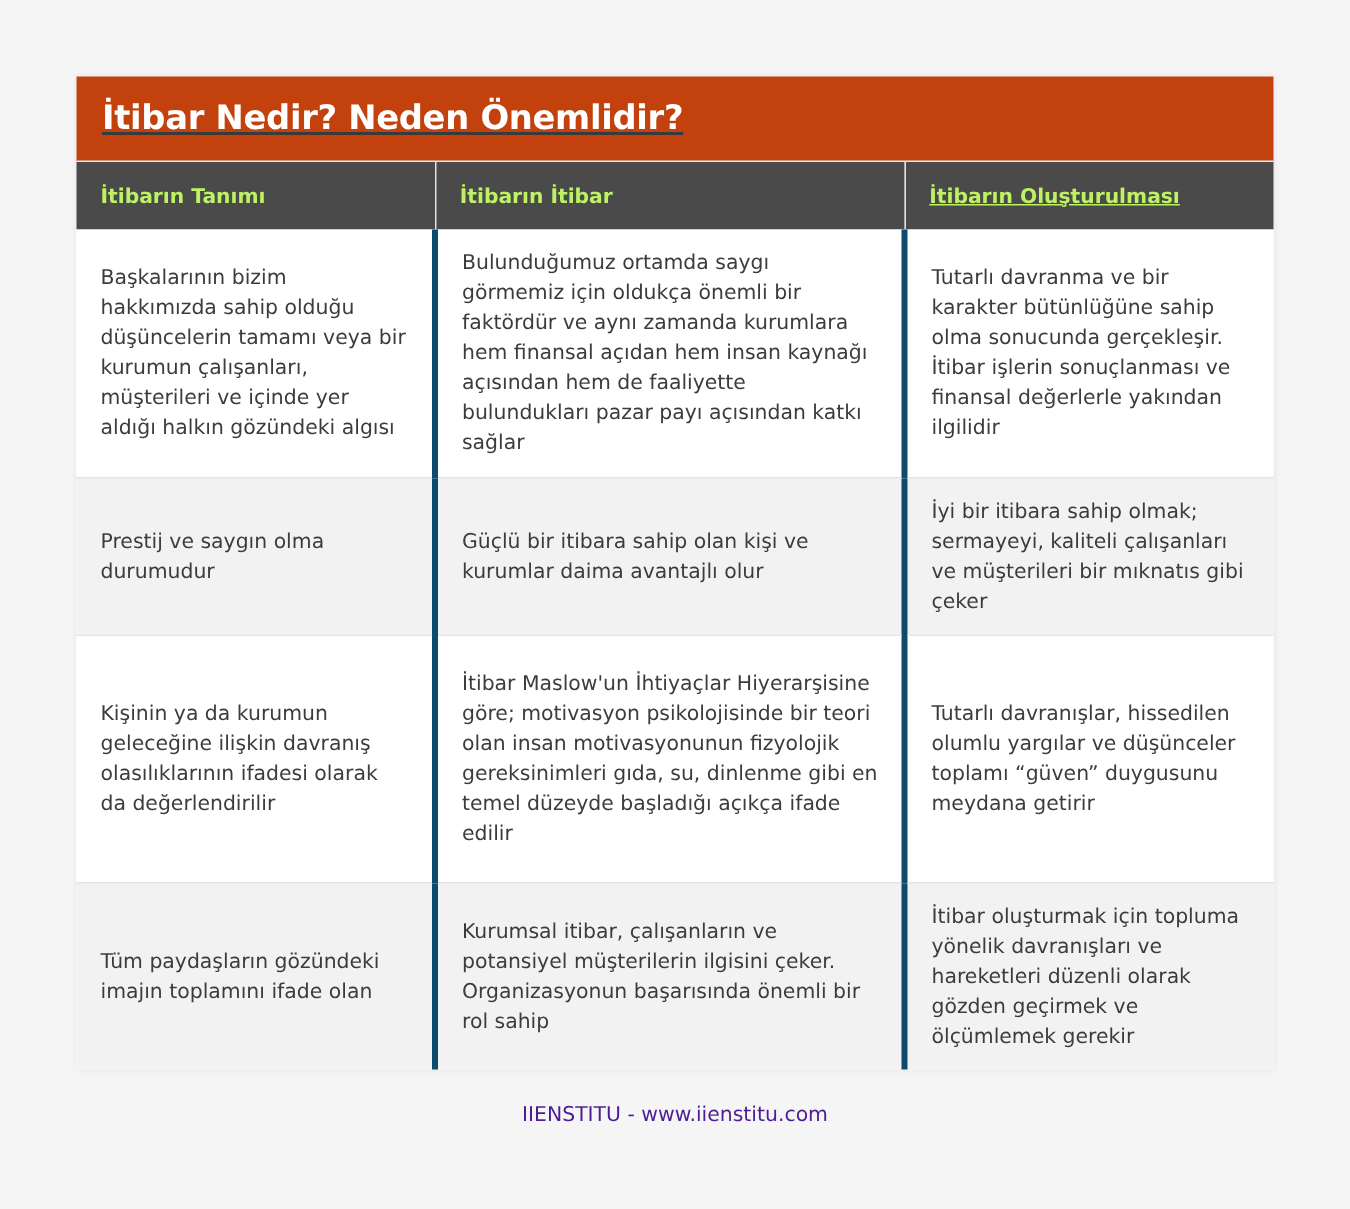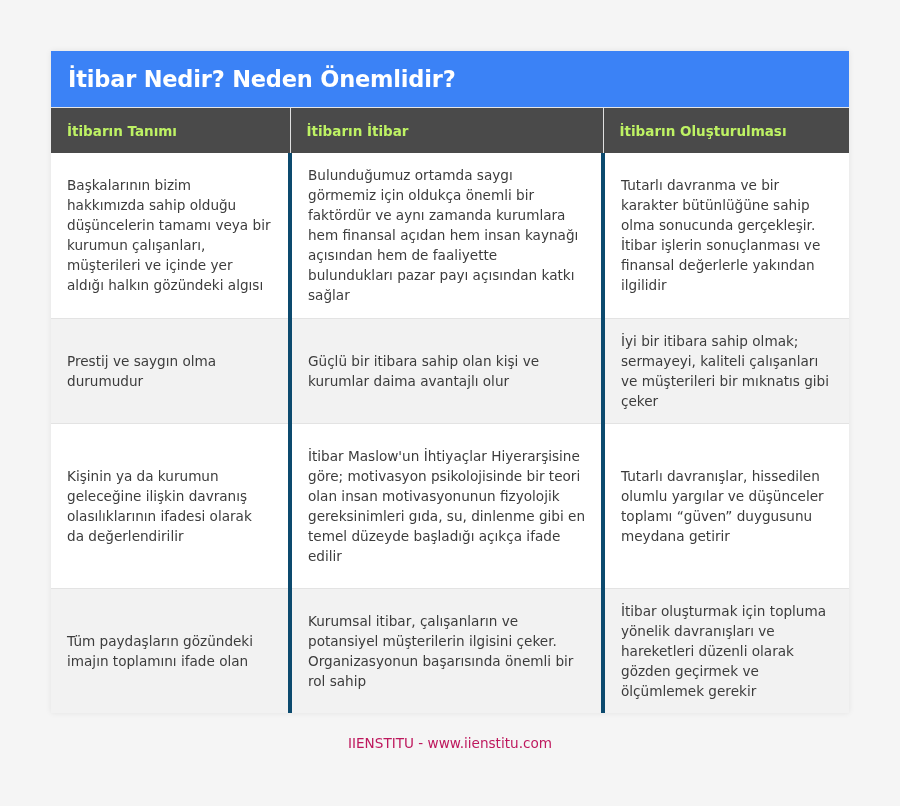--- a/index.html
+++ b/index.html
@@ -23,13 +23,14 @@
     box-shadow: 0 0 6px rgba(0,0,0,0.08);
   }
   .title-bar {
-    background: #3b82f6;
+    background: #c2410c;
     height: 57px;
     display: flex;
     align-items: center;
     padding-left: 17px;
     border-bottom: 1px solid #e6e6e6;
     box-sizing: border-box;
+    text-decoration: underline;
   }
   .title-bar h1 {
     margin: 0;

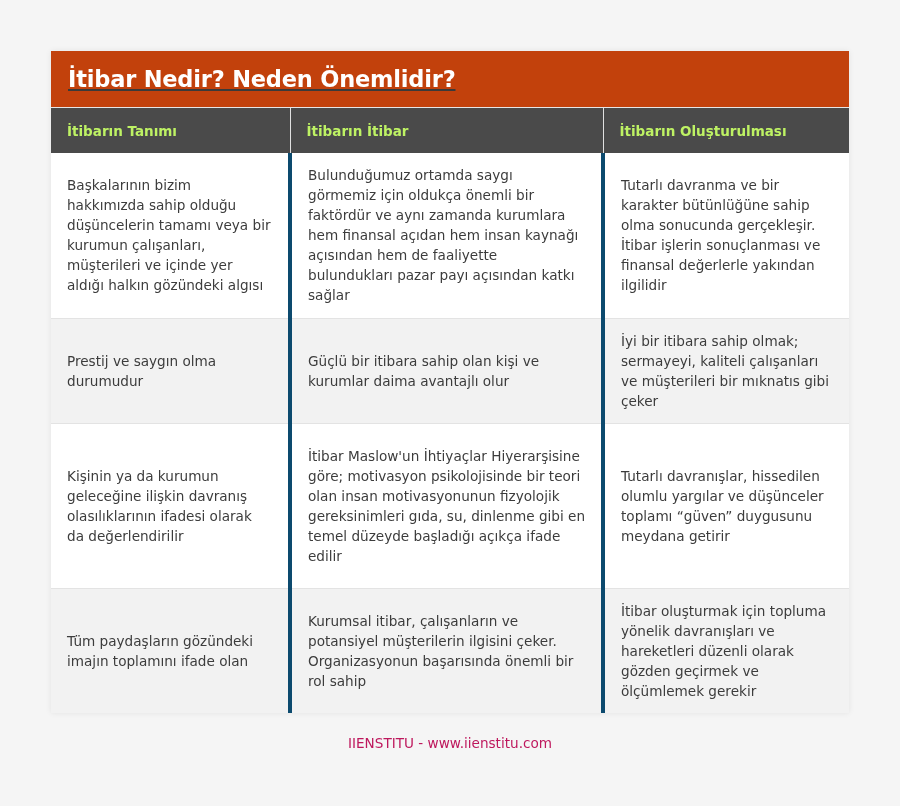--- a/index.html
+++ b/index.html
@@ -58,7 +58,7 @@
     border-right: 1px solid #e0e0e0;
     box-sizing: border-box;
   }
-  thead th:last-child { border-right: none; }
+  thead th:last-child { border-right: none; text-decoration: underline; }
   tbody td {
     font-size: 13.6px;
     line-height: 20px;

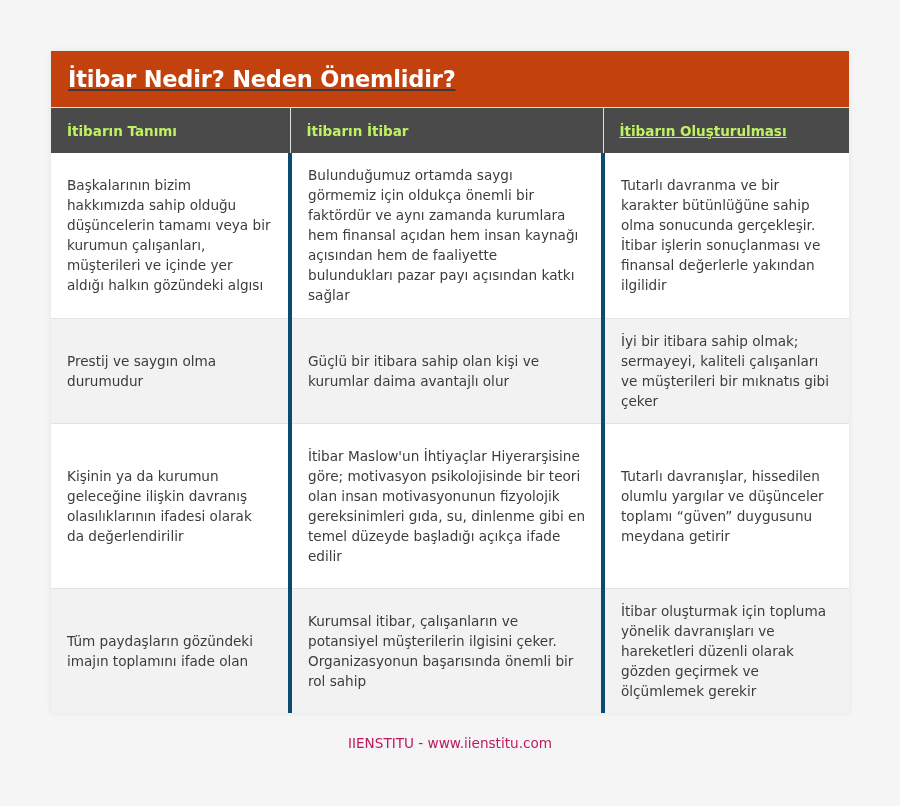--- a/index.html
+++ b/index.html
@@ -83,7 +83,7 @@
     width: 900px;
     text-align: center;
     font-size: 13.6px;
-    color: #be185d;
+    color: #4c1d95;
   }
 </style>
 </head>

